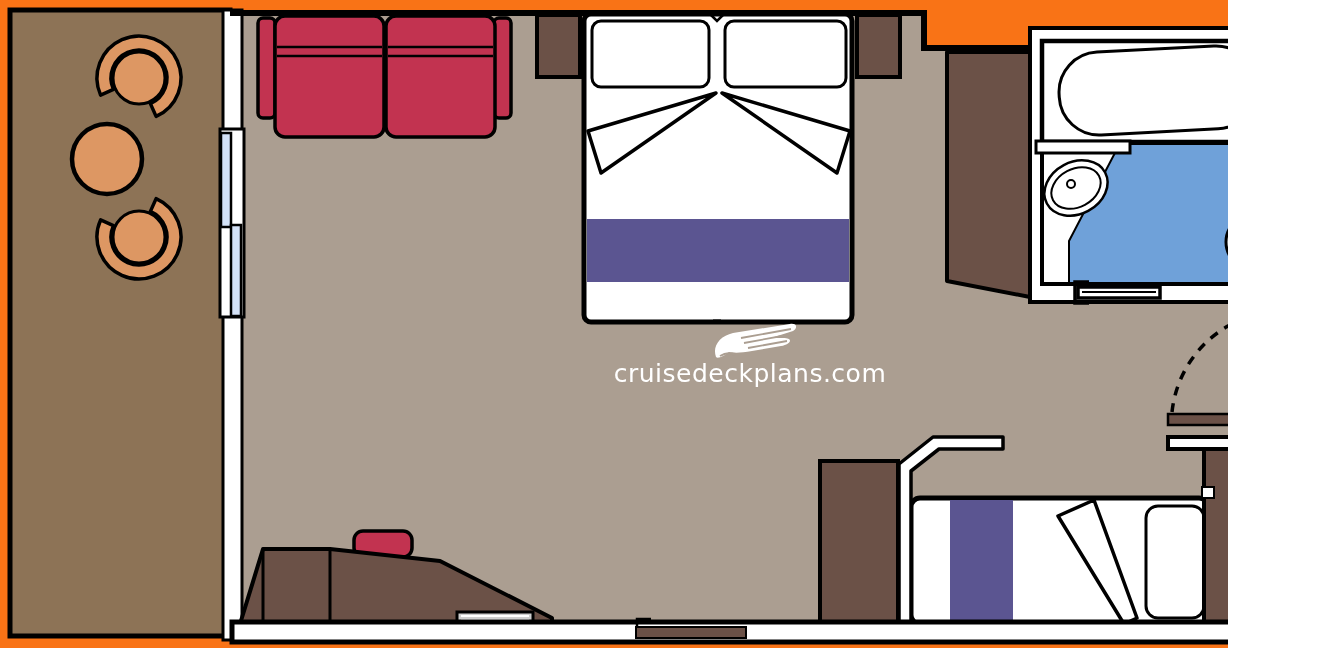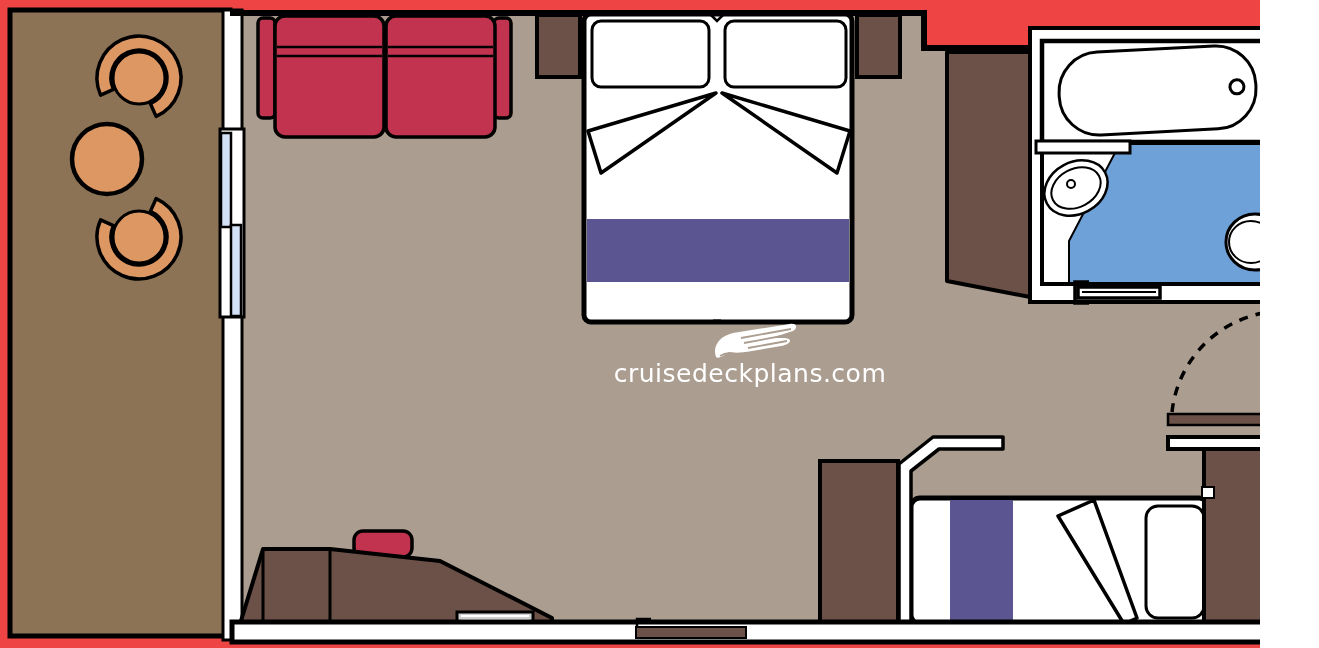--- a/index.html
+++ b/index.html
@@ -3,8 +3,8 @@
 <meta charset="utf-8">
 <style>
   html,body{margin:0;padding:0;background:#fff;}
-  #stage{position:relative;width:1228px;height:648px;background:#ef4444;overflow:hidden;
-         font-family:"DejaVu Sans","Liberation Sans",sans-serif;padding-left:32px;}
+  #stage{position:relative;width:1228px;height:648px;background:#f97316;overflow:hidden;
+         font-family:"DejaVu Sans","Liberation Sans",sans-serif;}
   svg{position:absolute;left:0;top:0;display:block;}
   .bfloor{fill:var(--balcony-floor);stroke:#000;}
   .floor{fill:var(--cabin-floor);}

